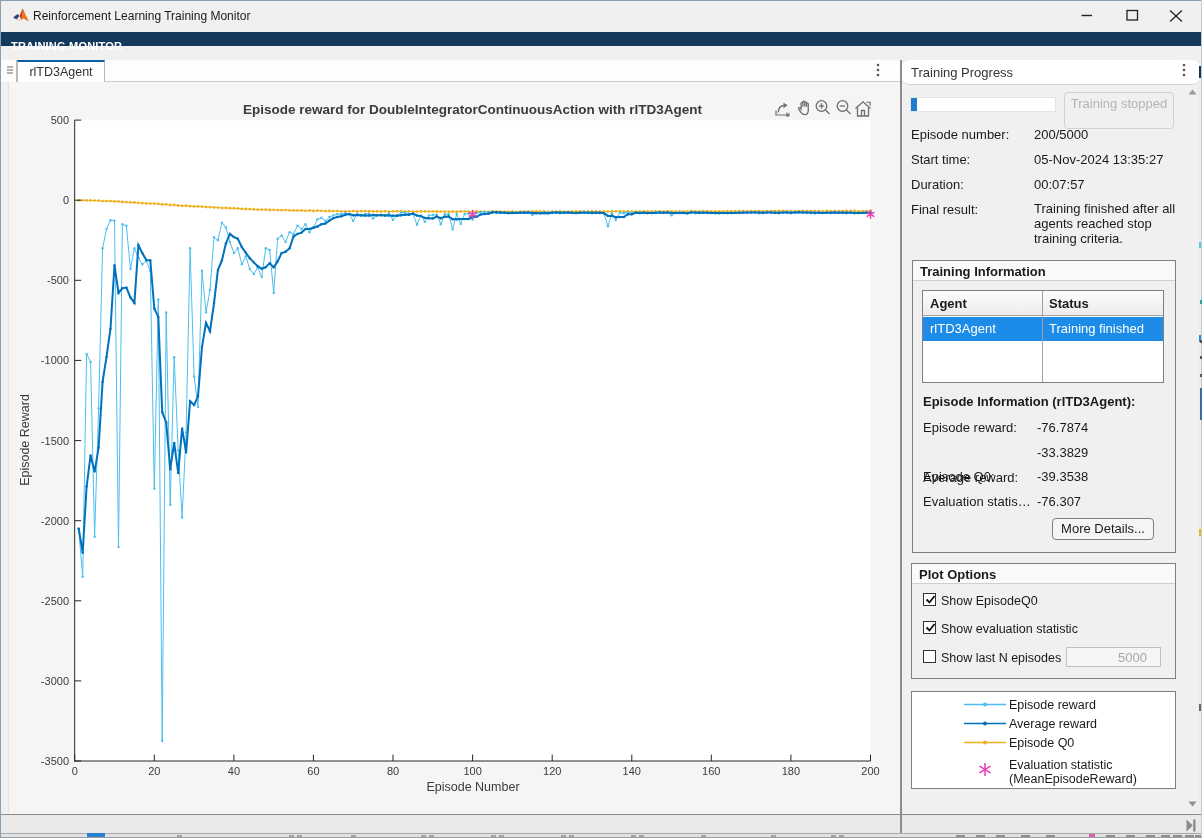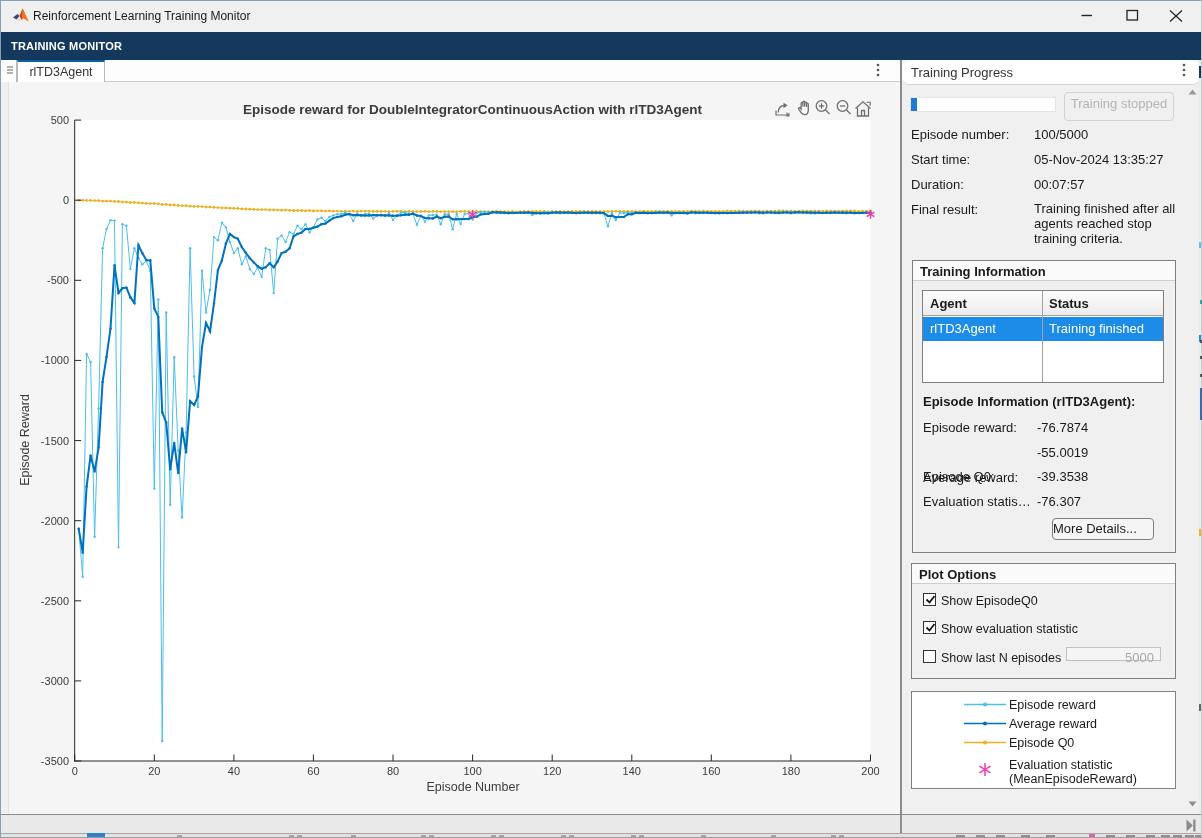--- a/index.html
+++ b/index.html
@@ -10,7 +10,7 @@
 #titlebar { left:0; top:0; width:1202px; height:32px; background:#f0f0f0; border:1px solid #88a0b5; border-bottom:none; }
 #titletext { left:33px; top:9px; font-size:12px; color:#1a1a1a; }
 
-#navy { left:1px; top:32px; width:1200px; height:28px; background:#14395c; color:#fff; }
+#navy { left:1px; top:32px; width:1200px; height:14px; background:#14395c; color:#fff; }
 #navy span { position:absolute; left:10px; top:8px; font-size:11px; font-weight:bold; letter-spacing:0.2px; }
 
 #tabstrip { left:1px; top:60px; width:899.5px; height:21.5px; background:#fdfdfd; border-bottom:1px solid #cccccc; }

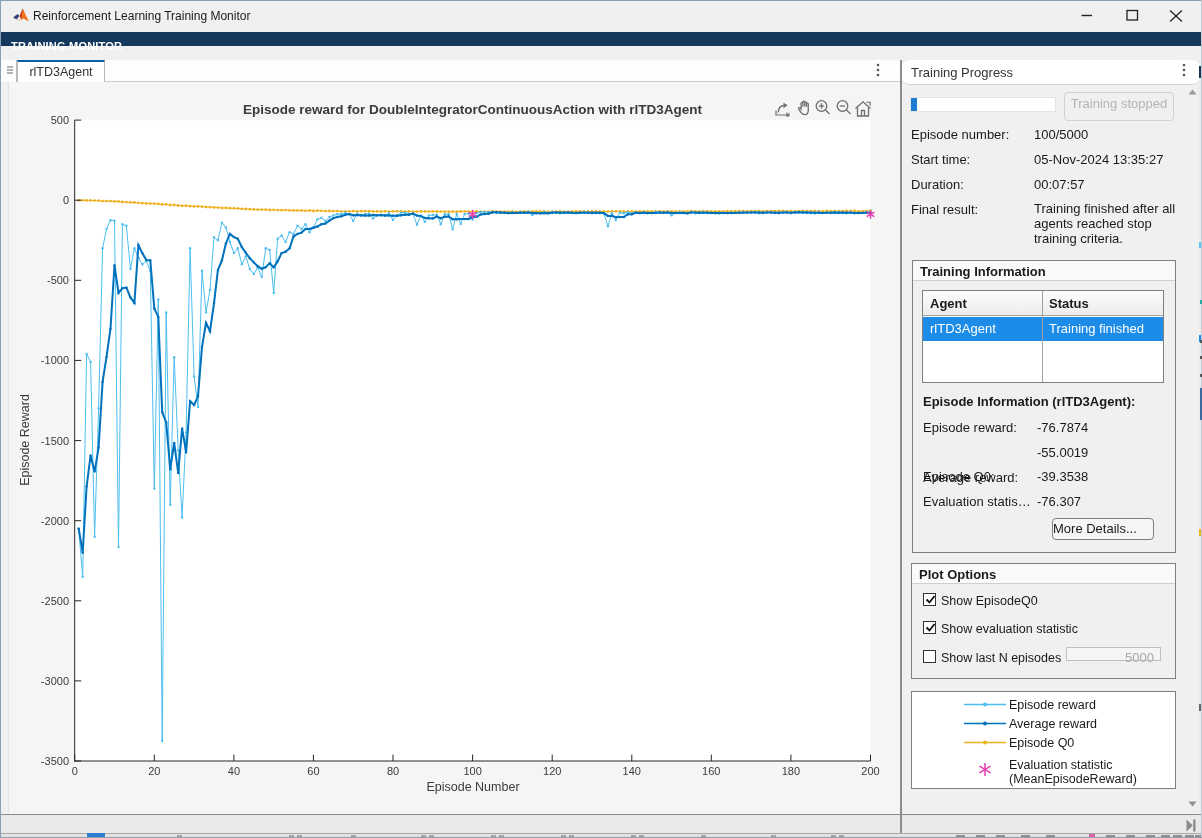--- a/index.html
+++ b/index.html
@@ -791,7 +791,7 @@
 <div class="abs" style="left:910px;top:97px;width:146px;height:15px;background:#fff;border:1px solid #e3e3e3;">
     <div style="width:6px;height:100%;background:#1f7ad2;"></div>
   </div>
-<div class="abs" style="left:1064px;top:92px;width:110px;height:29px;border:1px solid #d2d2d2;border-radius:4px;font-size:13px;color:#b4b4b4;text-align:center;line-height:21px;">Training stopped</div>
+<div class="abs" style="left:1064px;top:92px;width:110px;height:37px;border:1px solid #d2d2d2;border-radius:4px;font-size:13px;color:#b4b4b4;text-align:center;line-height:21px;">Training stopped</div>
 <div class="lbl" style="left:911px;top:127px;">Episode number:</div>
 <div class="lbl" style="left:1034px;top:127px;">100/5000</div>
 <div class="lbl" style="left:911px;top:152px;">Start time:</div>

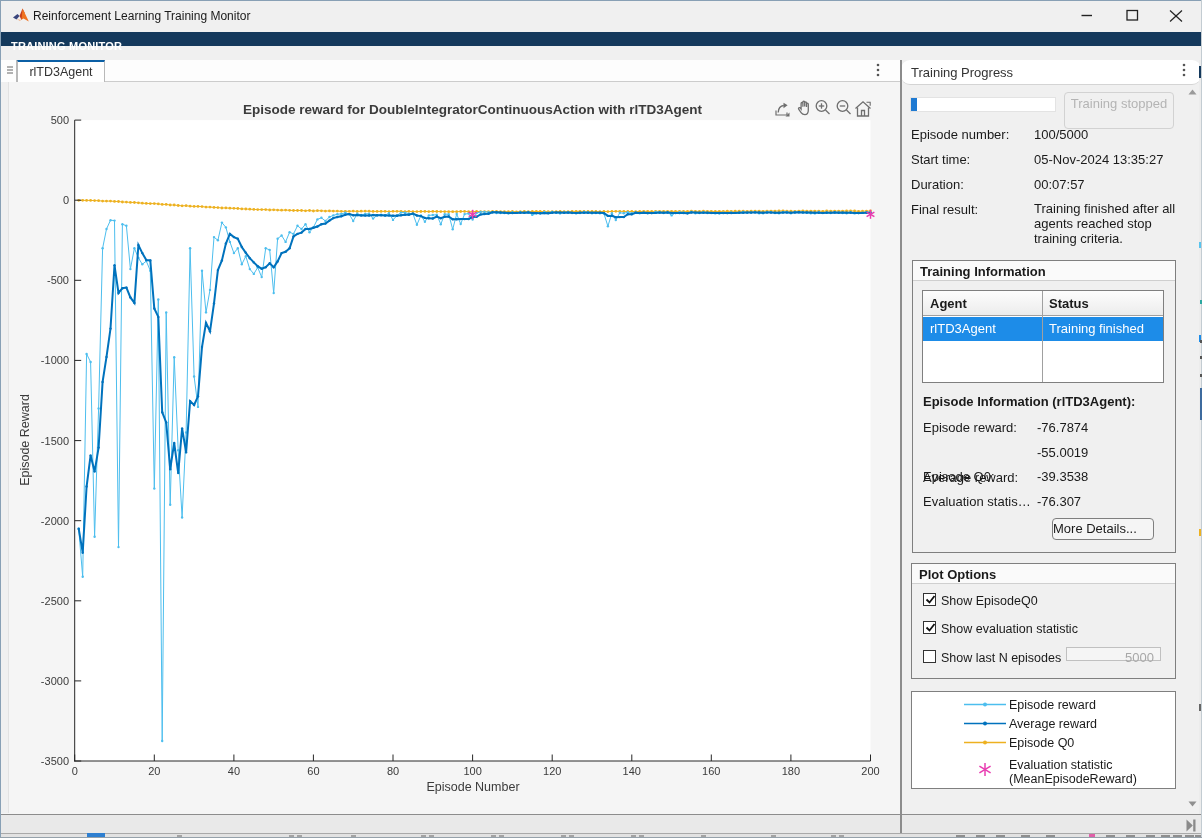--- a/index.html
+++ b/index.html
@@ -793,7 +793,7 @@
   </div>
 <div class="abs" style="left:1064px;top:92px;width:110px;height:37px;border:1px solid #d2d2d2;border-radius:4px;font-size:13px;color:#b4b4b4;text-align:center;line-height:21px;">Training stopped</div>
 <div class="lbl" style="left:911px;top:127px;">Episode number:</div>
-<div class="lbl" style="left:1034px;top:127px;">100/5000</div>
+<div class="lbl" style="left:1034px;top:127px;">200/5000</div>
 <div class="lbl" style="left:911px;top:152px;">Start time:</div>
 <div class="lbl" style="left:1034px;top:152px;">05-Nov-2024 13:35:27</div>
 <div class="lbl" style="left:911px;top:177px;">Duration:</div>

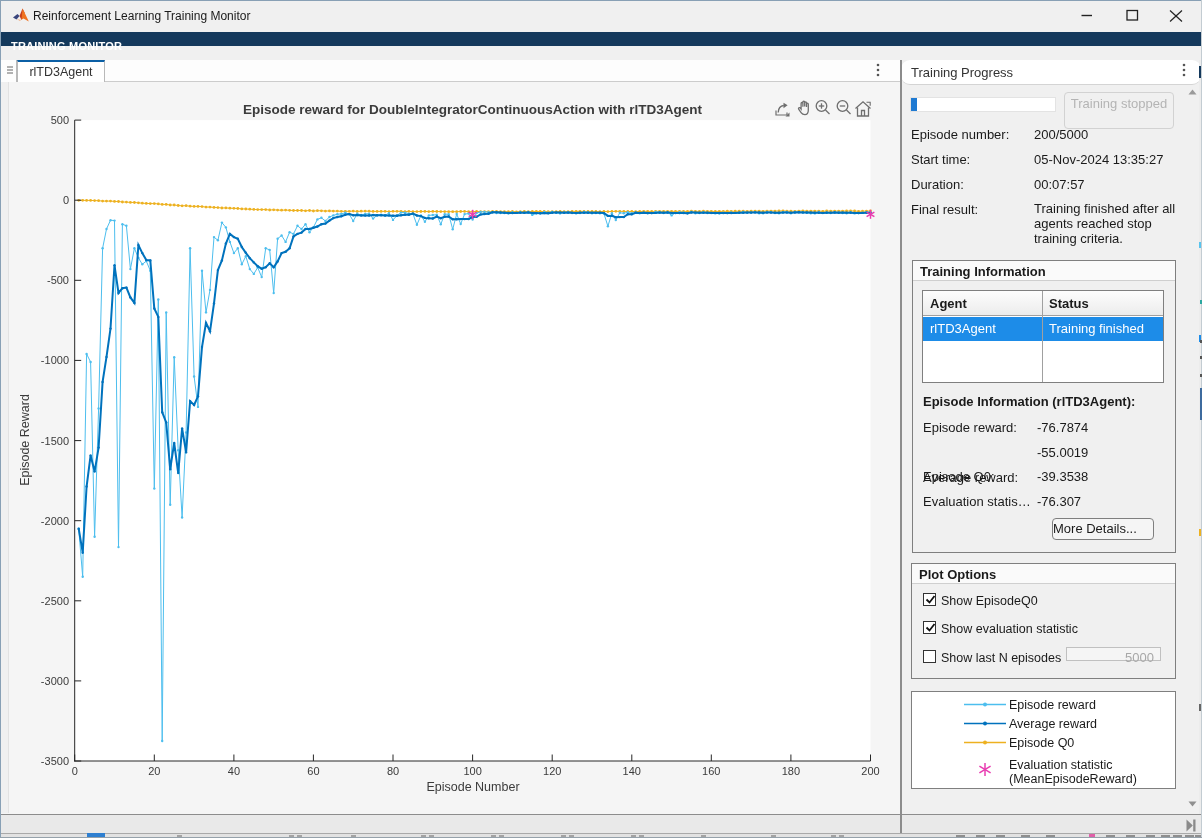--- a/index.html
+++ b/index.html
@@ -816,7 +816,7 @@
 <div class="lbl" style="left:923px;top:420px;">Episode reward:</div>
 <div class="lbl" style="left:1037px;top:420px;">-76.7874</div>
 <div class="lbl" style="left:923px;top:470px;">Average reward:</div>
-<div class="lbl" style="left:1037px;top:445px;">-55.0019</div>
+<div class="lbl" style="left:1037px;top:445px;">-33.3829</div>
 <div class="lbl" style="left:923px;top:469px;">Episode Q0:</div>
 <div class="lbl" style="left:1037px;top:469px;">-39.3538</div>
 <div class="lbl" style="left:923px;top:494px;">Evaluation statis…</div>

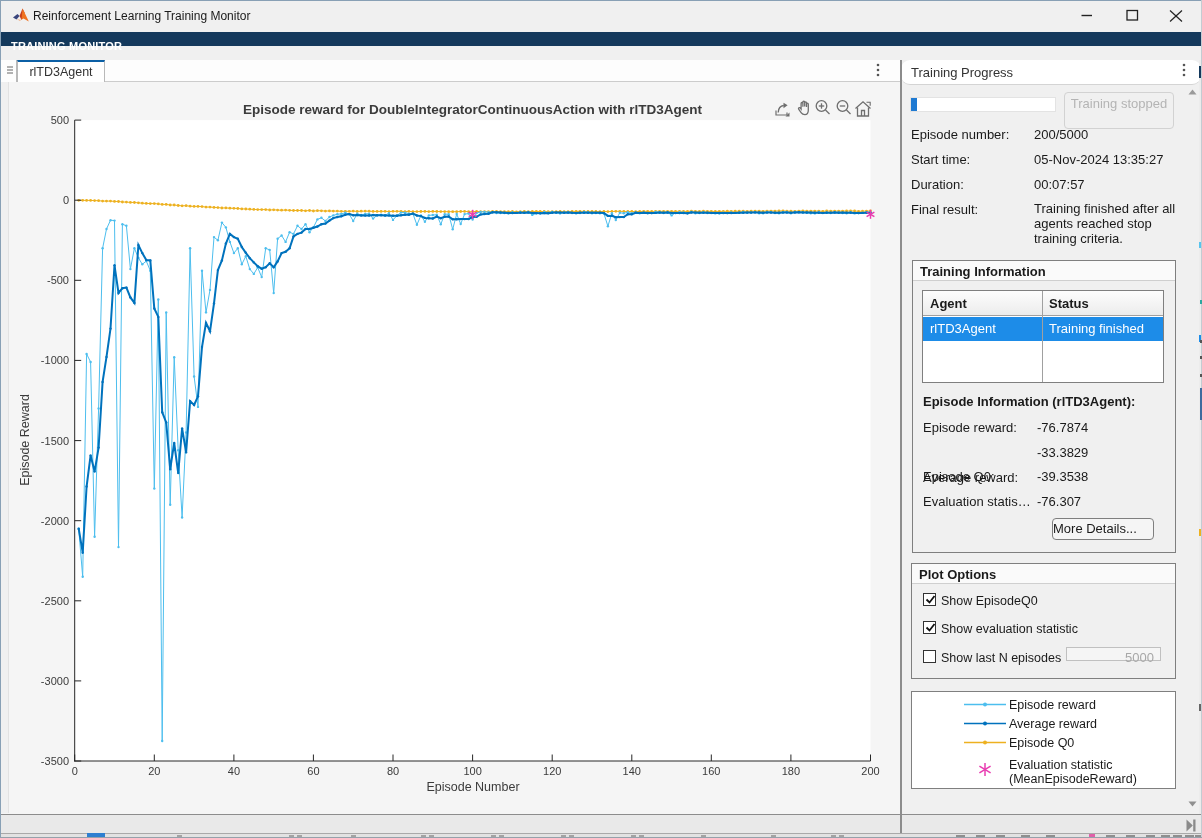--- a/index.html
+++ b/index.html
@@ -821,7 +821,7 @@
 <div class="lbl" style="left:1037px;top:469px;">-39.3538</div>
 <div class="lbl" style="left:923px;top:494px;">Evaluation statis…</div>
 <div class="lbl" style="left:1037px;top:494px;">-76.307</div>
-<div class="abs" style="left:1052px;top:518px;width:102px;height:22px;border:1px solid #7f7f7f;border-radius:4px;font-size:13px;color:#1a1a1a;text-align:left;line-height:20px;background:#f5f5f5;">More Details...</div>
+<div class="abs" style="left:1052px;top:518px;width:102px;height:22px;border:1px solid #7f7f7f;border-radius:4px;font-size:13px;color:#1a1a1a;text-align:center;line-height:20px;background:#f5f5f5;">More Details...</div>
 <div class="box" style="left:911px;top:563px;width:265px;height:116px;">
     <div class="boxtitle">Plot Options</div>
   </div>

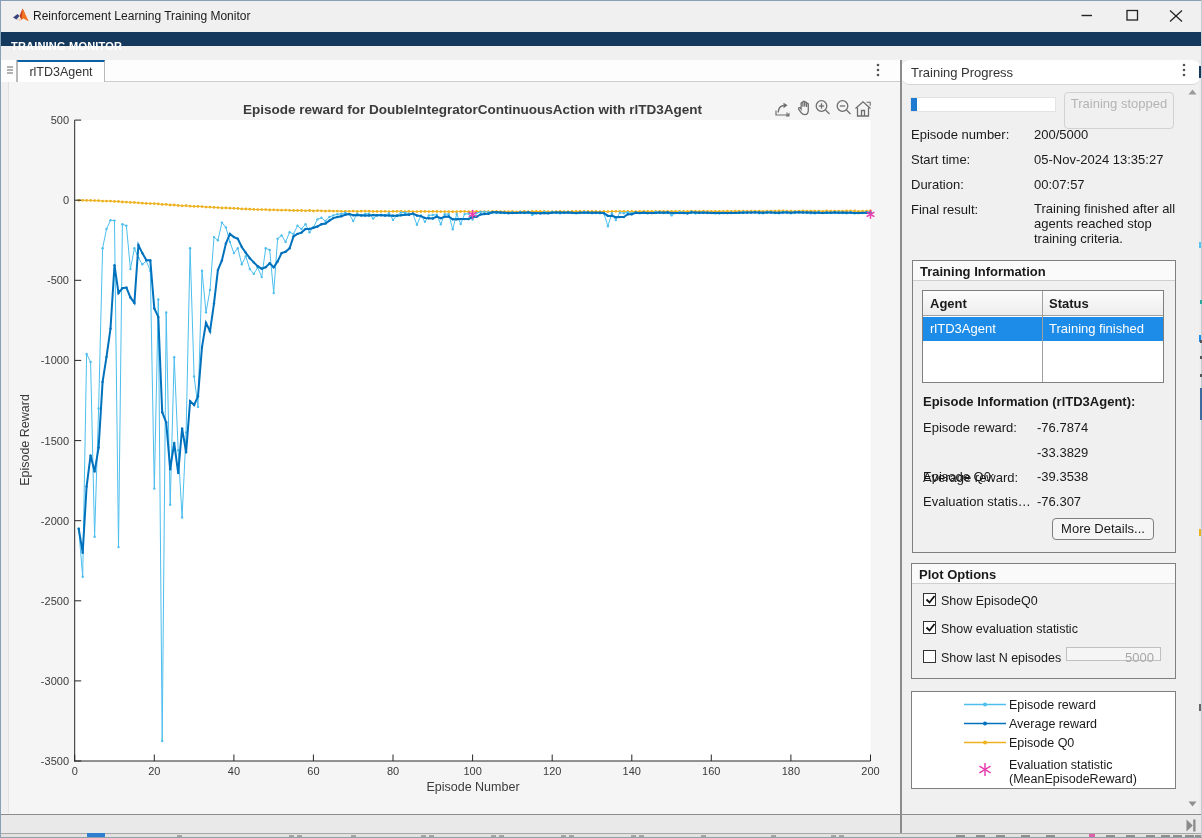--- a/index.html
+++ b/index.html
@@ -837,7 +837,7 @@
 <div class="lbl" style="left:941px;top:622px;font-size:12.5px;">Show evaluation statistic</div>
 <div class="chk" style="left:923px;top:650px;"></div>
 <div class="lbl" style="left:941px;top:651px;font-size:12.5px;">Show last N episodes</div>
-<div class="abs" style="left:1066px;top:647px;width:95px;height:14px;border:1px solid #c0c0c0;background:#f5f5f5;font-size:13px;color:#a8a8a8;text-align:right;line-height:19px;padding-right:6px;">5000</div>
+<div class="abs" style="left:1066px;top:647px;width:95px;height:20px;border:1px solid #c0c0c0;background:#f5f5f5;font-size:13px;color:#a8a8a8;text-align:right;line-height:19px;padding-right:13px;">5000</div>
 <div class="abs" style="left:911px;top:691px;width:265px;height:98px;background:#fff;border:1px solid #7f7f7f;"></div>
 <svg class="abs" style="left:911px;top:691px;width:265px;height:98px;" viewBox="0 0 265 98" font-family="Liberation Sans, sans-serif">
 <g stroke-width="1.5">

